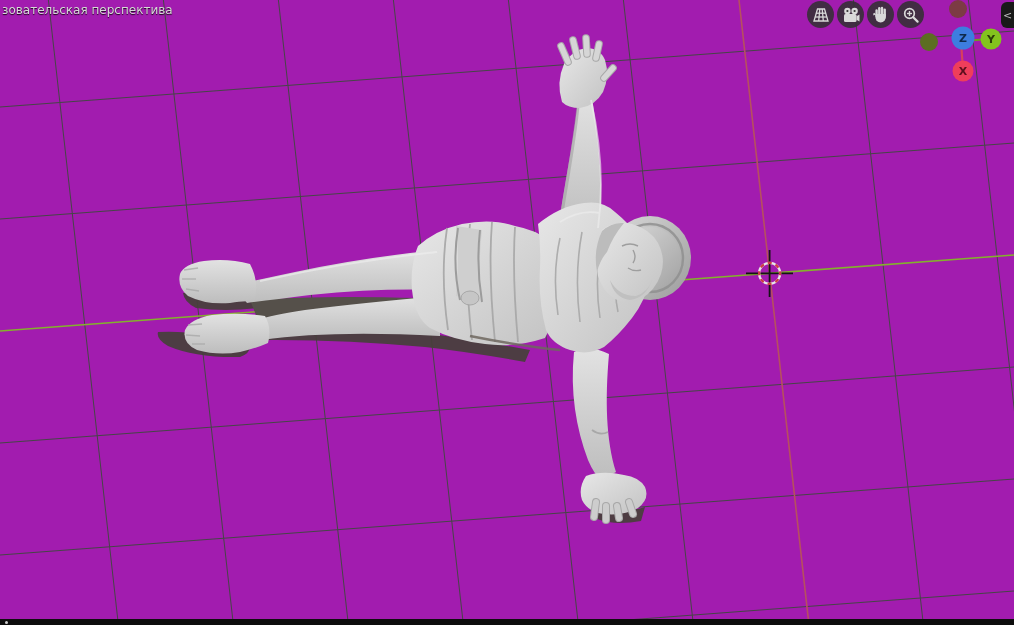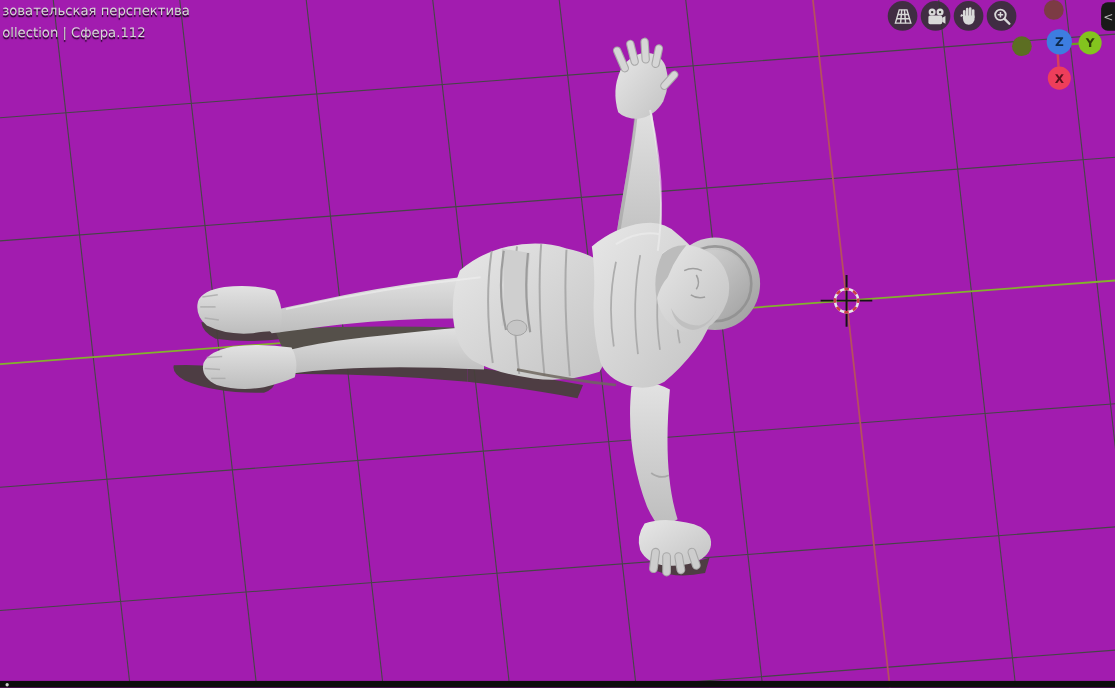--- a/index.html
+++ b/index.html
@@ -184,7 +184,6 @@
 
   <div class="vp-header">
     <div class="line">зовательская перспектива</div>
-    <div class="line">ollection | Сфера.112</div>
   </div>
 
   <div class="toolbar">

